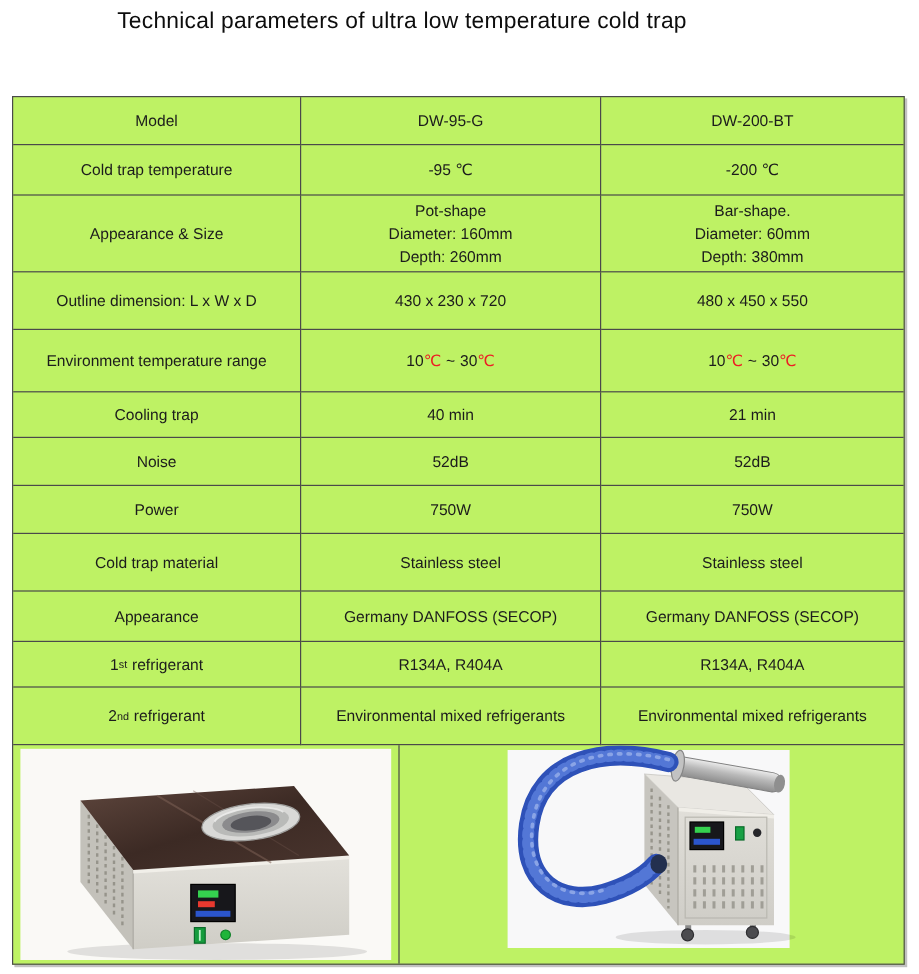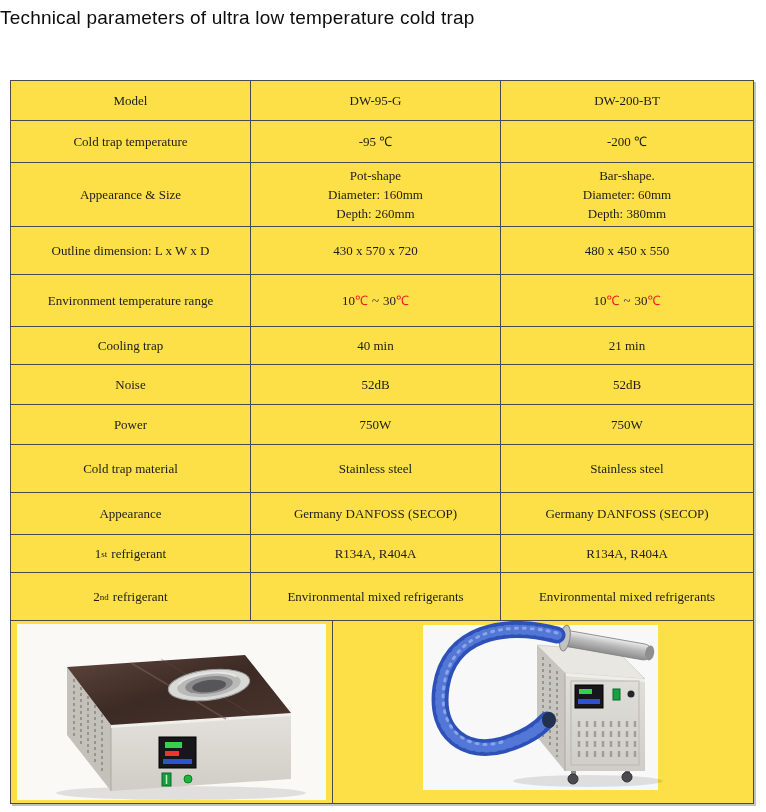--- a/index.html
+++ b/index.html
@@ -8,7 +8,7 @@
 
   .page-title {
     position: absolute; top: 7px; left: 0; width: 670px;
-    font-size: 19px; color: #0d0d0d;
+    text-align: center; font-size: 19px; color: #0d0d0d;
     letter-spacing: 0.2px;
   }
 

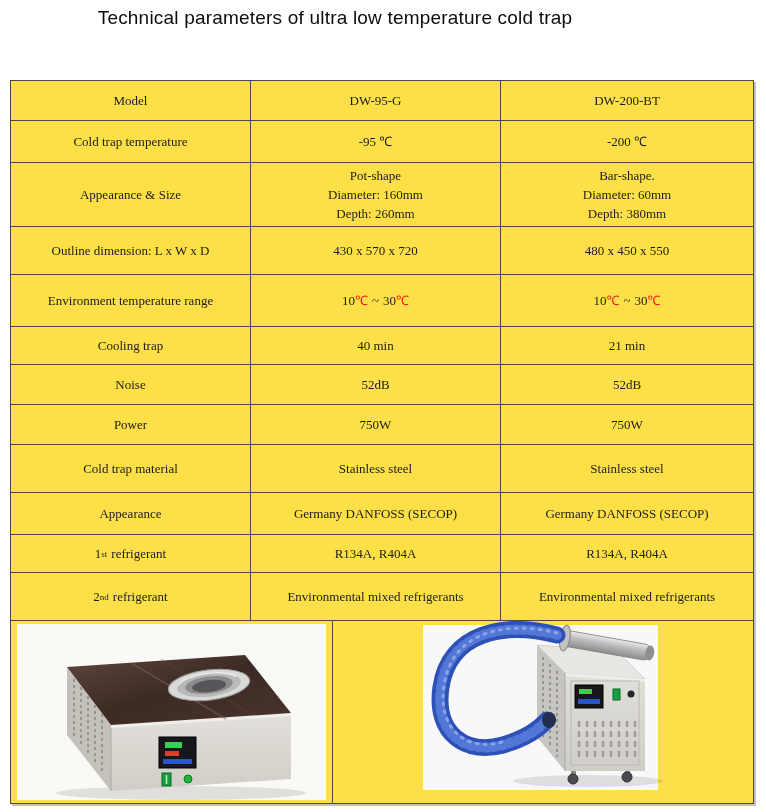--- a/index.html
+++ b/index.html
@@ -15,9 +15,8 @@
   .spec-table {
     position: absolute; left: 10px; top: 80px; width: 744px;
     border: 1px solid var(--border, #4a4a4a);
-    background: #fde047;
+    background: #bef264;
     box-shadow: 2px 2px 0 rgba(120,120,120,0.45);
-    font-family: Liberation Serif, serif;
   }
   .params {
     display: grid;

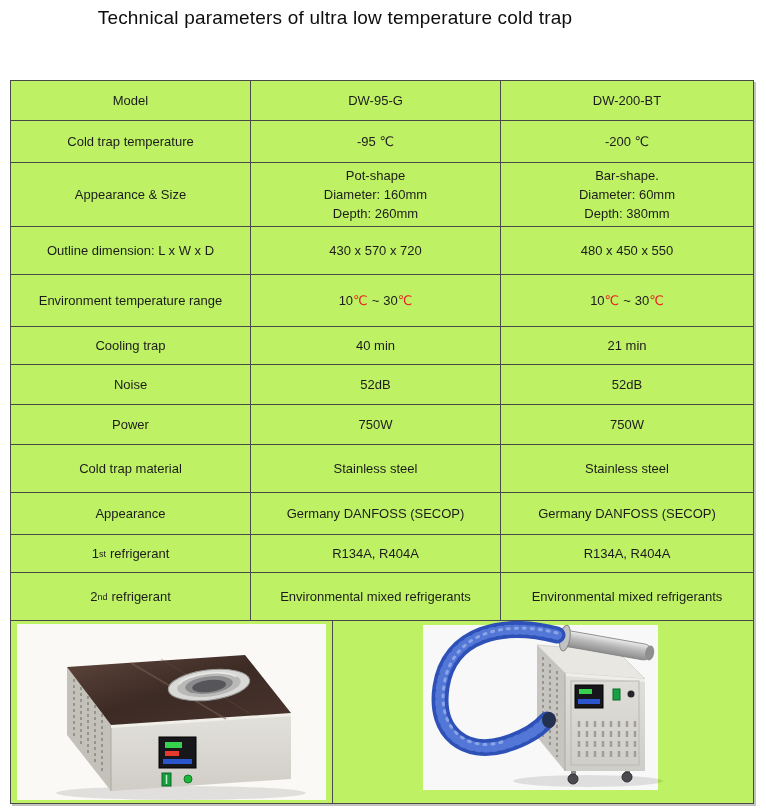--- a/index.html
+++ b/index.html
@@ -73,7 +73,7 @@
 
     <div class="tr">
       <div class="td">Outline dimension: L x W x D</div>
-      <div class="td">430 x 570 x 720</div>
+      <div class="td">430 x 230 x 720</div>
       <div class="td">480 x 450 x 550</div>
     </div>
 

